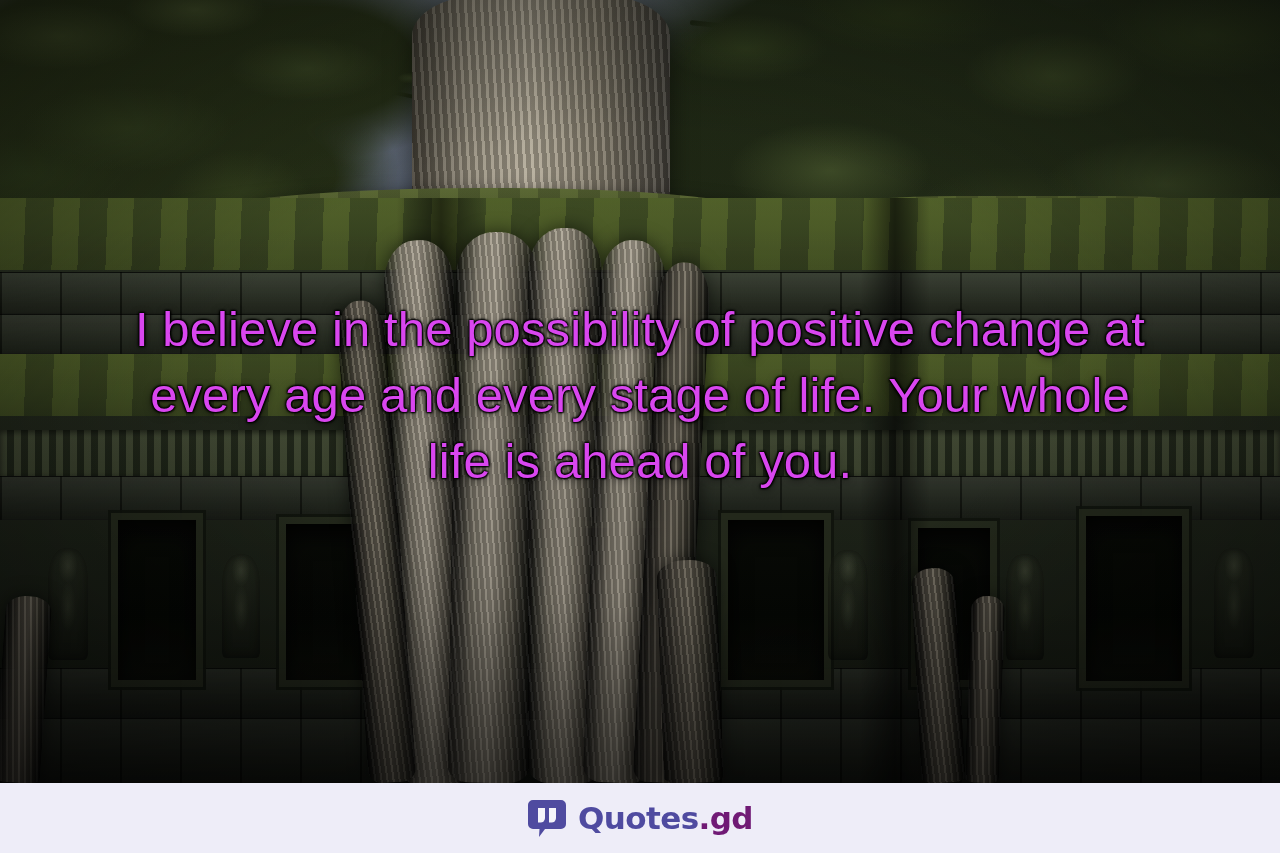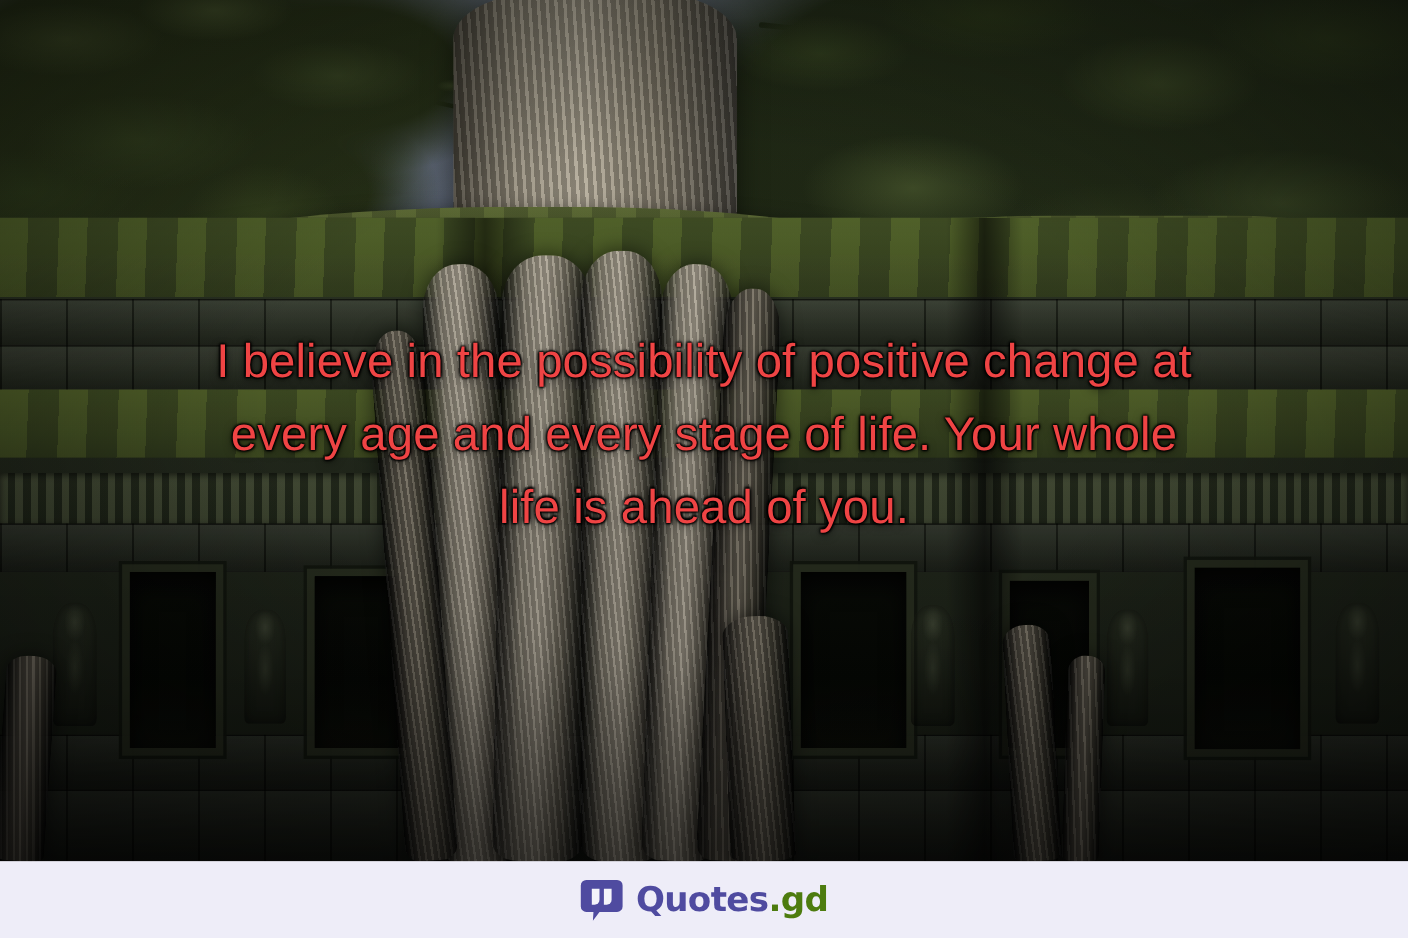--- a/index.html
+++ b/index.html
@@ -234,8 +234,8 @@
   }
   #quote-text {
     font-family:"Liberation Sans", sans-serif;
-    font-size:43px; line-height:66px; font-weight:400;
-    color:#ef4444; letter-spacing:.1px;
+    font-size:49px; line-height:66px; font-weight:400;
+    color:#d946ef; letter-spacing:.1px;
     text-shadow:
        0 0 2px rgba(0,0,0,.95),
        1px 1px 2px rgba(0,0,0,.9),

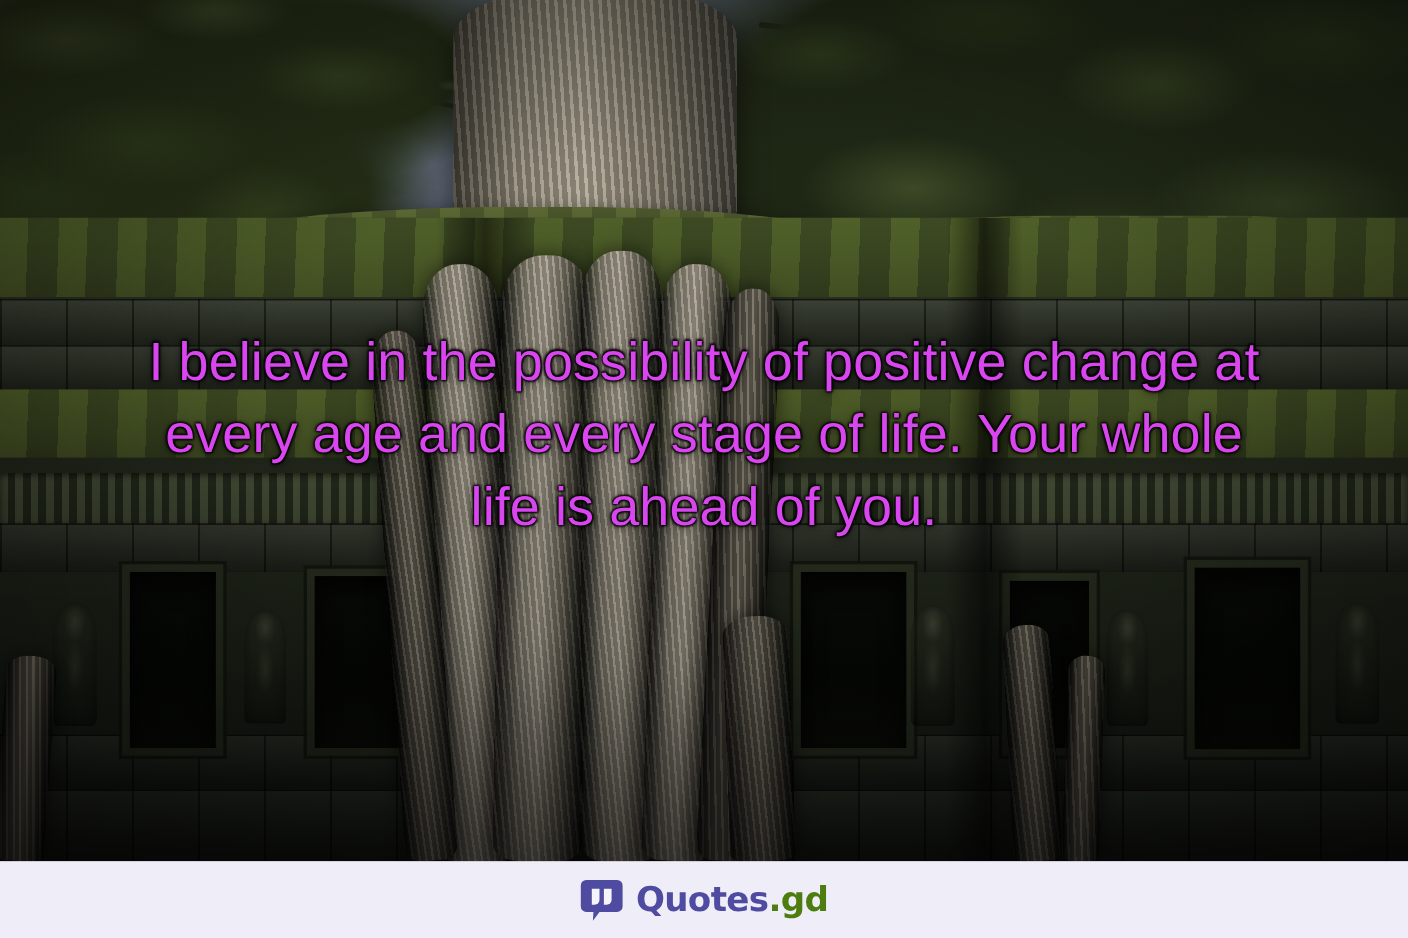--- a/index.html
+++ b/index.html
@@ -272,7 +272,7 @@
     line-height:1;
   }
   .wm-name { color:#4F4BA0;text-align:center; }
-  .wm-tld  { color:#4d7c0f; }
+  .wm-tld  { color:#701a75; }
 </style>
 </head>
 <body>

